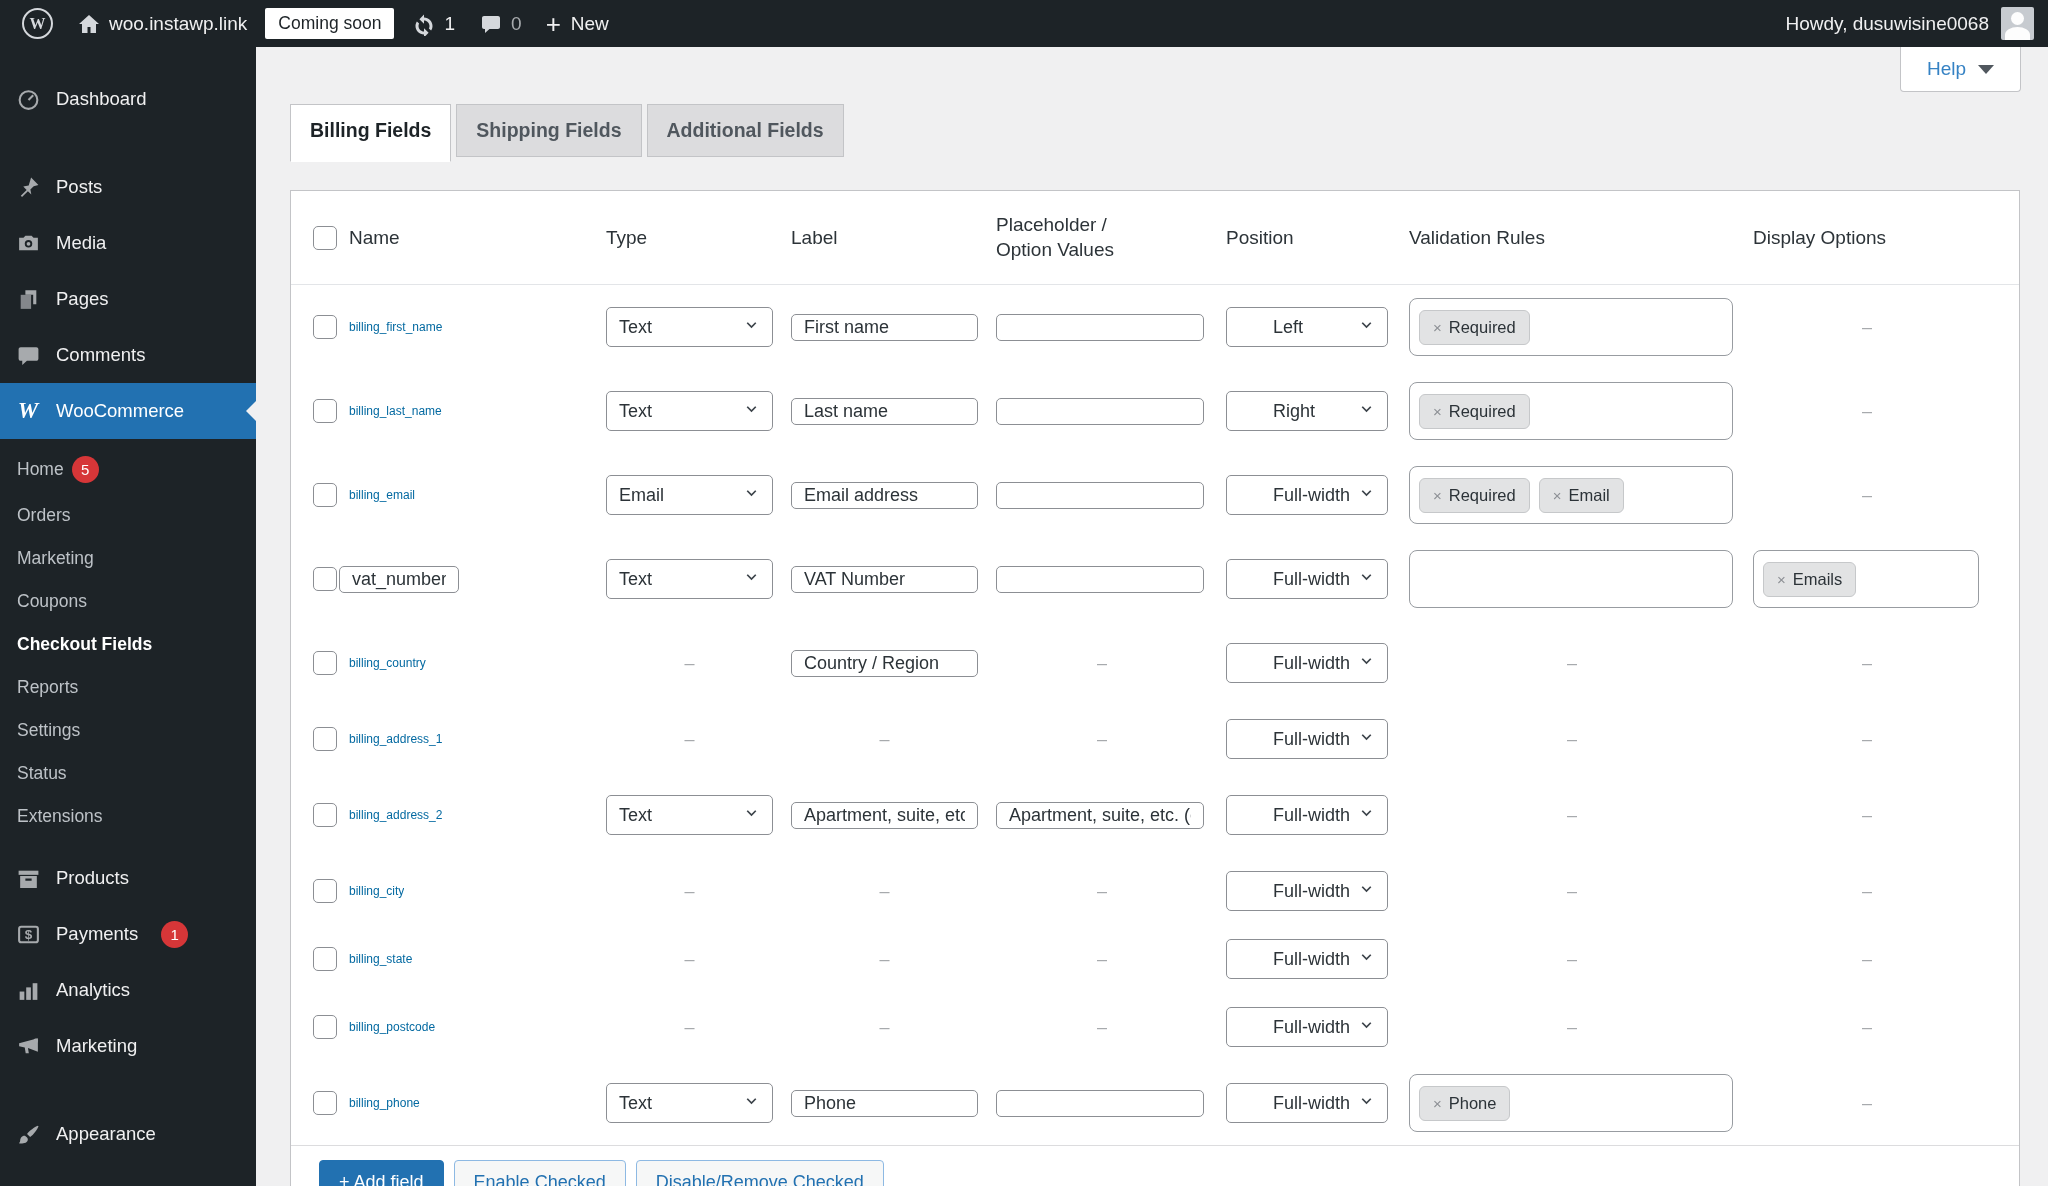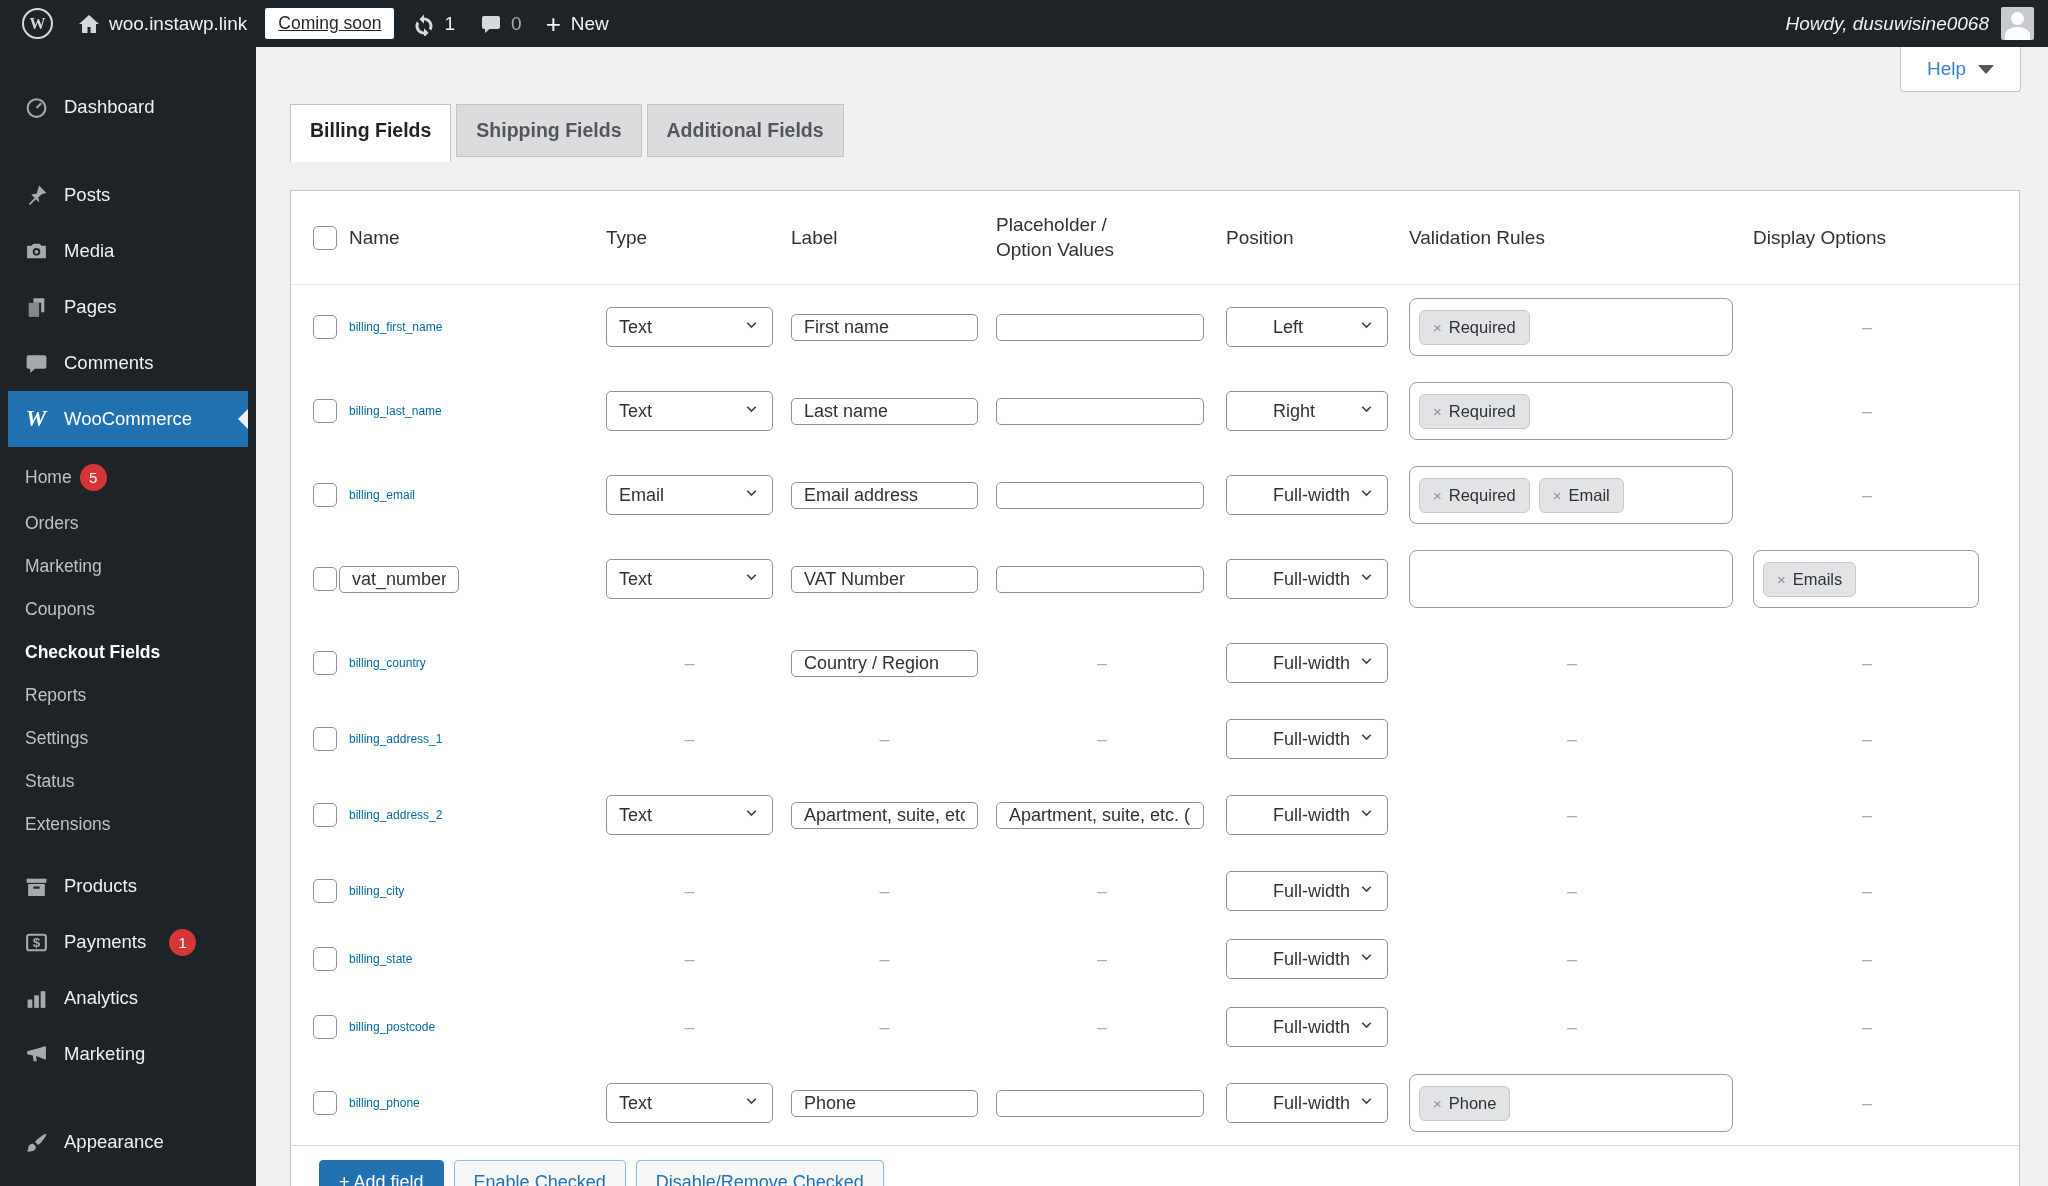--- a/index.html
+++ b/index.html
@@ -19,7 +19,7 @@
     display:flex;align-items:center;justify-content:center;font-weight:bold;
     font-size:16px;color:#d5d8dc;font-family:"Liberation Serif",serif;}
   .badge-cs{background:#ffffff;color:#1d2327;font-size:17.5px;padding:5px 13px;
-    margin:0 6px;border-radius:2px;white-space:nowrap;text-decoration:underline;}
+    margin:0 6px;border-radius:2px;white-space:nowrap;}
   .dim{color:#a7aaad;}
   .plus{font-size:26px;font-weight:400;line-height:20px;margin-right:2px;}
   .avatar{width:33px;height:33px;background:#c7cbd0;border-radius:2px;position:relative;overflow:hidden;}

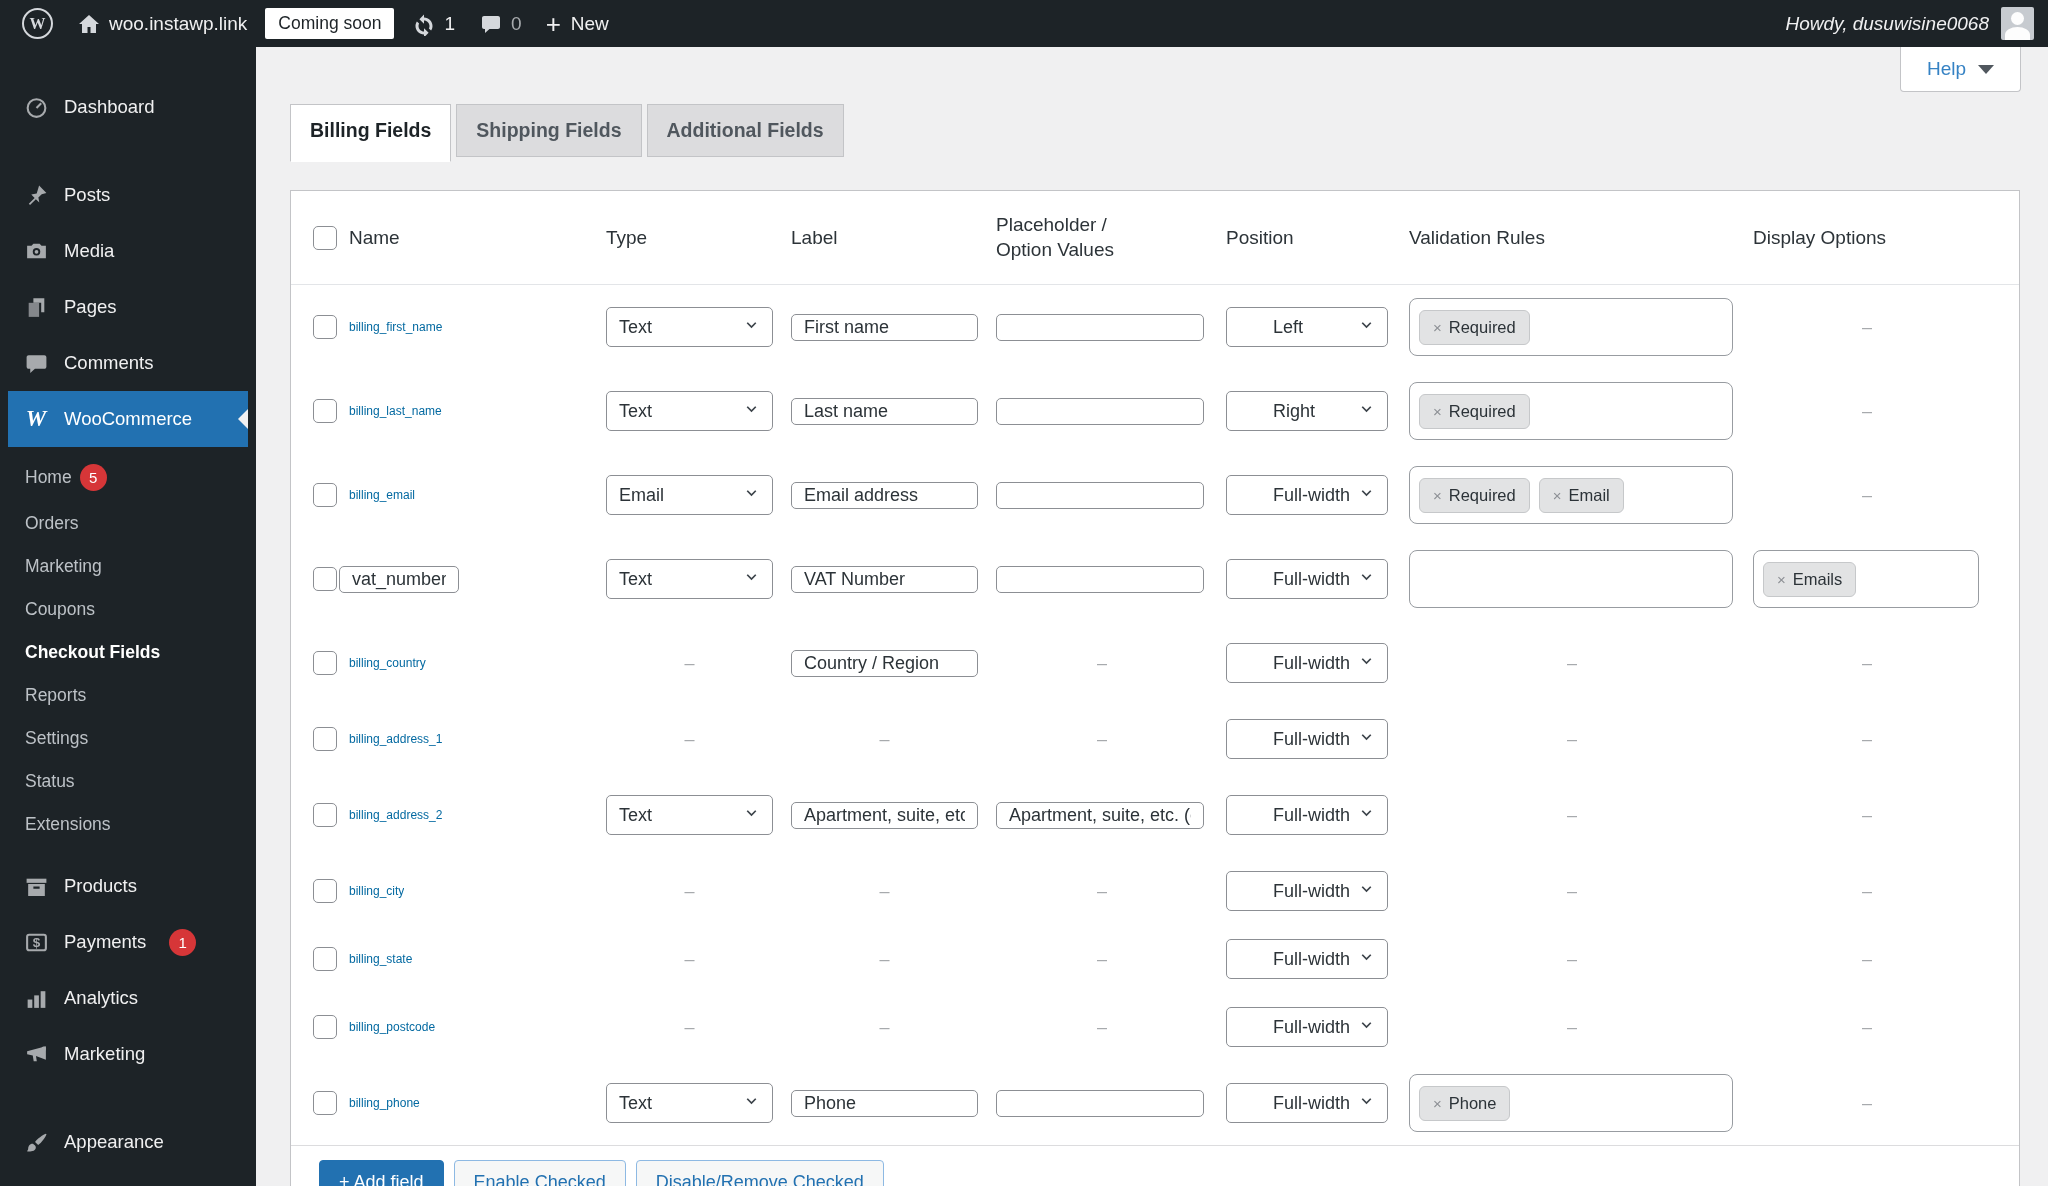--- a/index.html
+++ b/index.html
@@ -12,7 +12,7 @@
     font-size:19px;z-index:30;}
   .ab-left,.ab-right{display:flex;align-items:center;height:100%;}
   .ab-left{padding-left:10px;}
-  .ab-right{padding-right:14px;gap:12px;font-style:italic;}
+  .ab-right{padding-right:14px;gap:12px;}
   .ab-item{display:flex;align-items:center;gap:8px;padding:0 12px;height:100%;cursor:pointer;}
   .ab-item svg{width:24px;height:24px;fill:#d5d8dc;}
   .wp-logo{width:27px;height:27px;border:2px solid #d5d8dc;border-radius:50%;

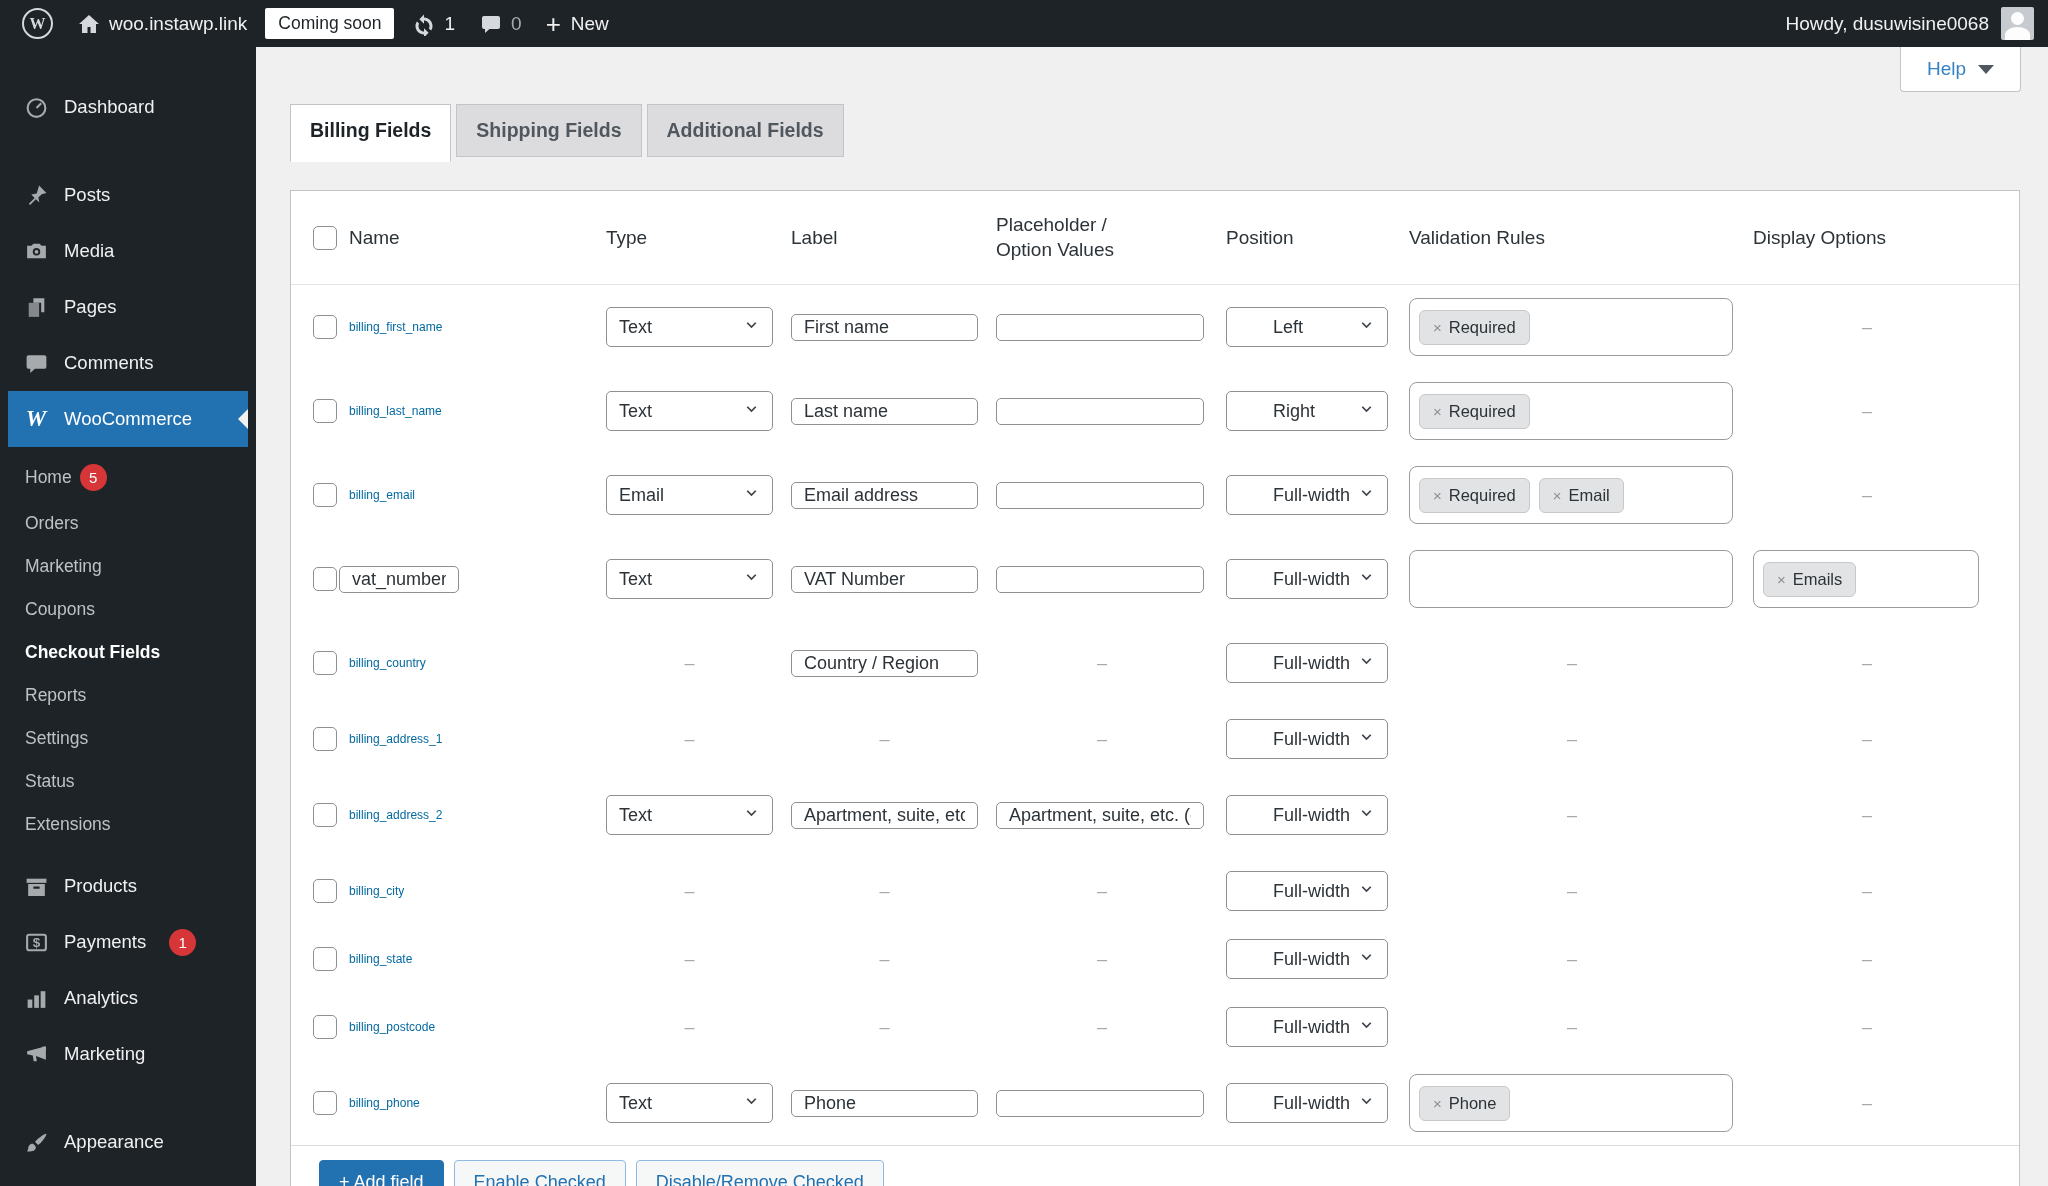--- a/index.html
+++ b/index.html
@@ -30,7 +30,7 @@
 
   
   #sidebar{position:absolute;top:47px;left:0;bottom:0;width:256px;background:#1d2327;z-index:20;}
-  #menu{list-style:none;margin:8px;padding:24px 0 0 0;}
+  #menu{list-style:none;margin:0;padding:24px 0 0 0;}
   .menu-item{display:flex;align-items:center;gap:15px;height:56px;padding:0 10px 0 15px;
     color:#f0f0f1;font-size:18.5px;cursor:pointer;position:relative;}
   .menu-item .micon{width:26px;height:26px;flex:0 0 26px;color:#a7aaad;display:flex;

